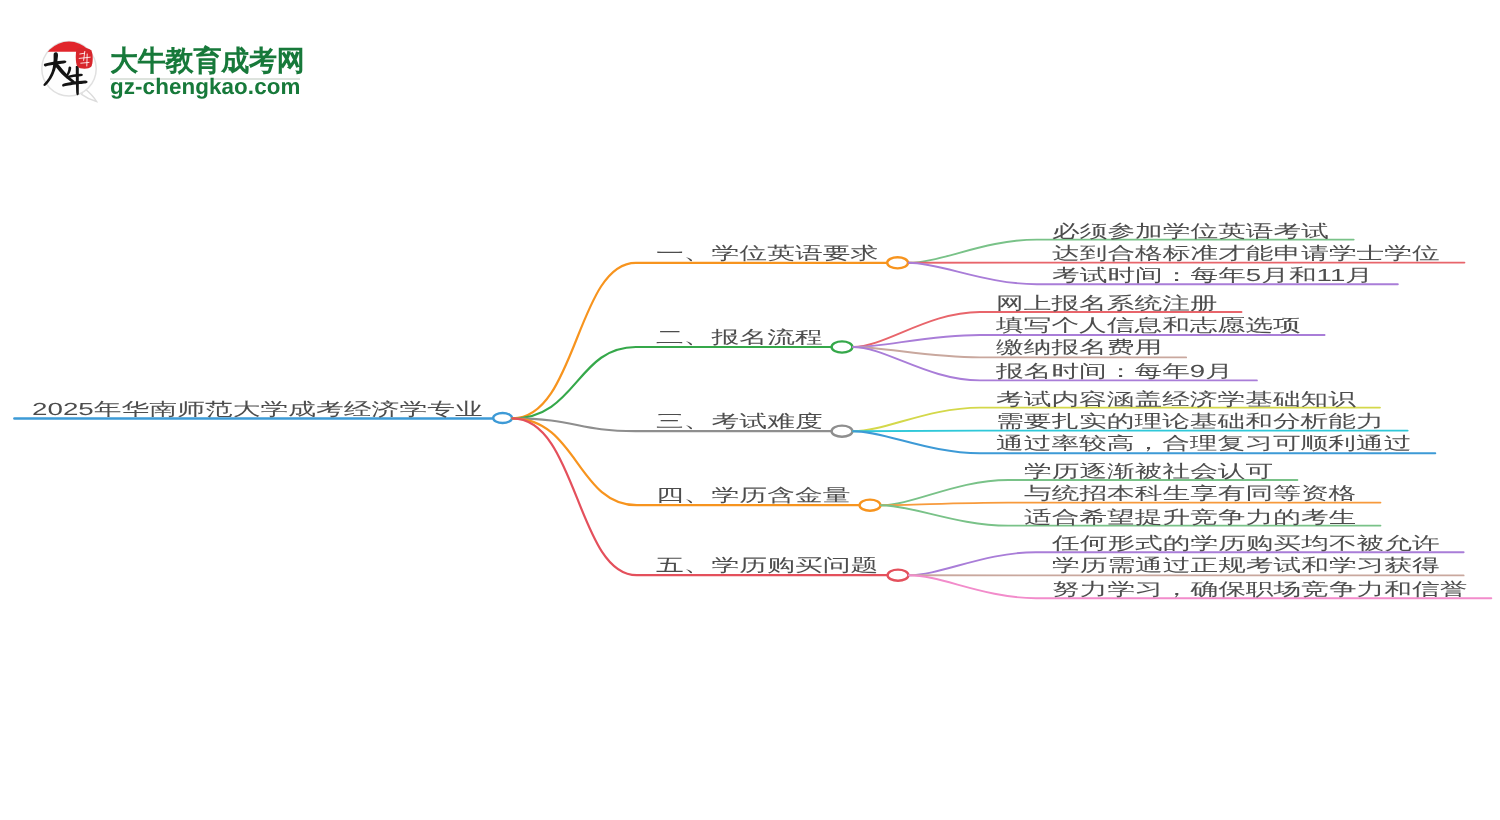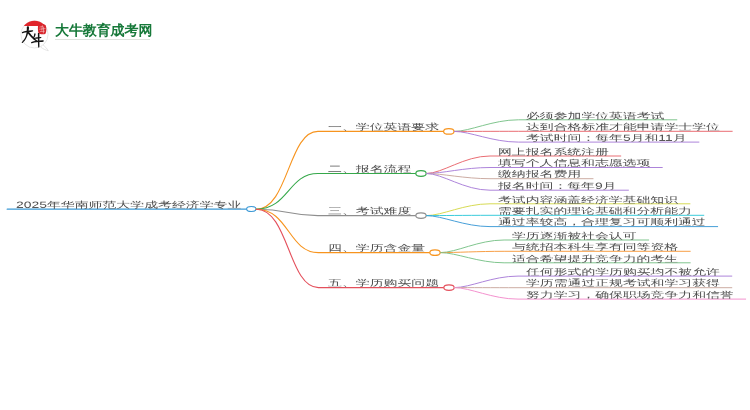--- a/index.html
+++ b/index.html
@@ -76,6 +76,7 @@
     <div id="logo-text">
       <div class="logo-cn">大牛教育成考网</div>
       <div class="logo-sep"></div>
+      <div class="logo-en">gz-chengkao.com</div>
     </div>
   </div>
   <svg id="mm" viewBox="0 0 750 410">

